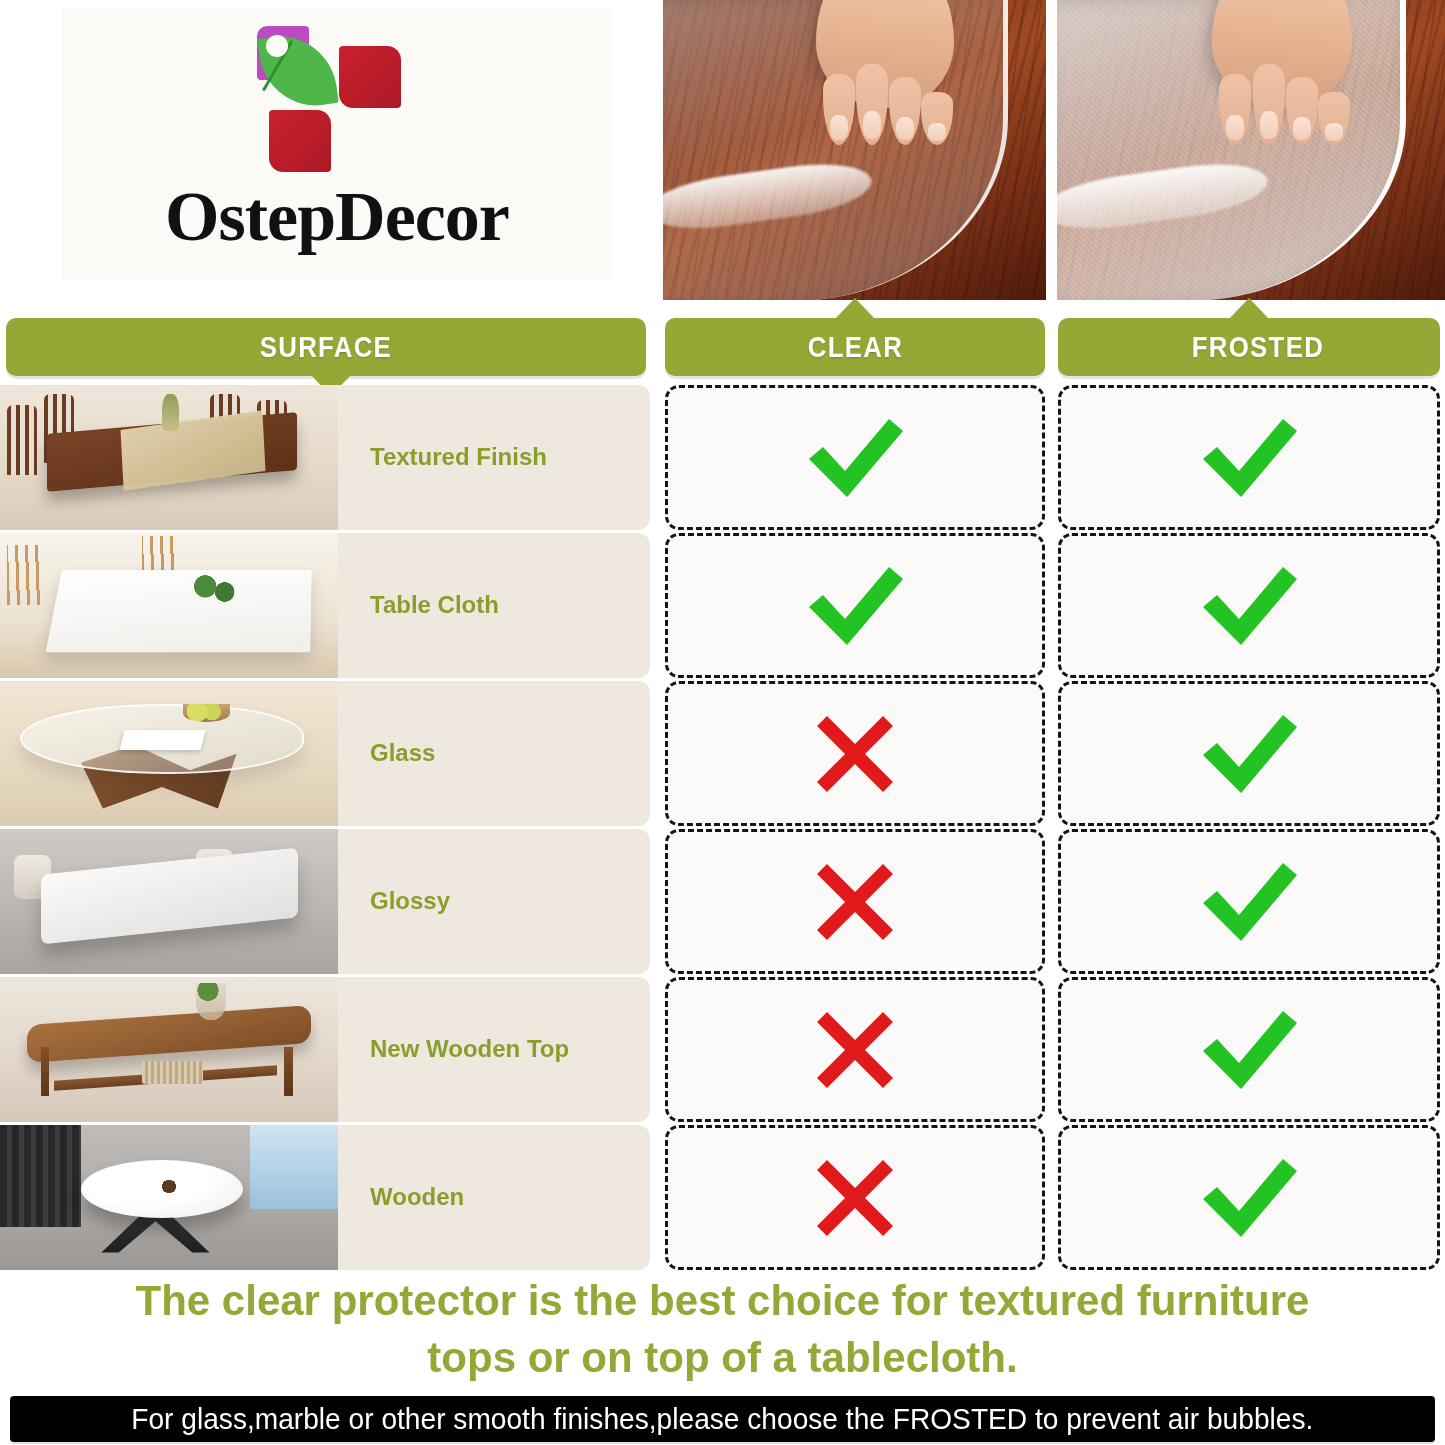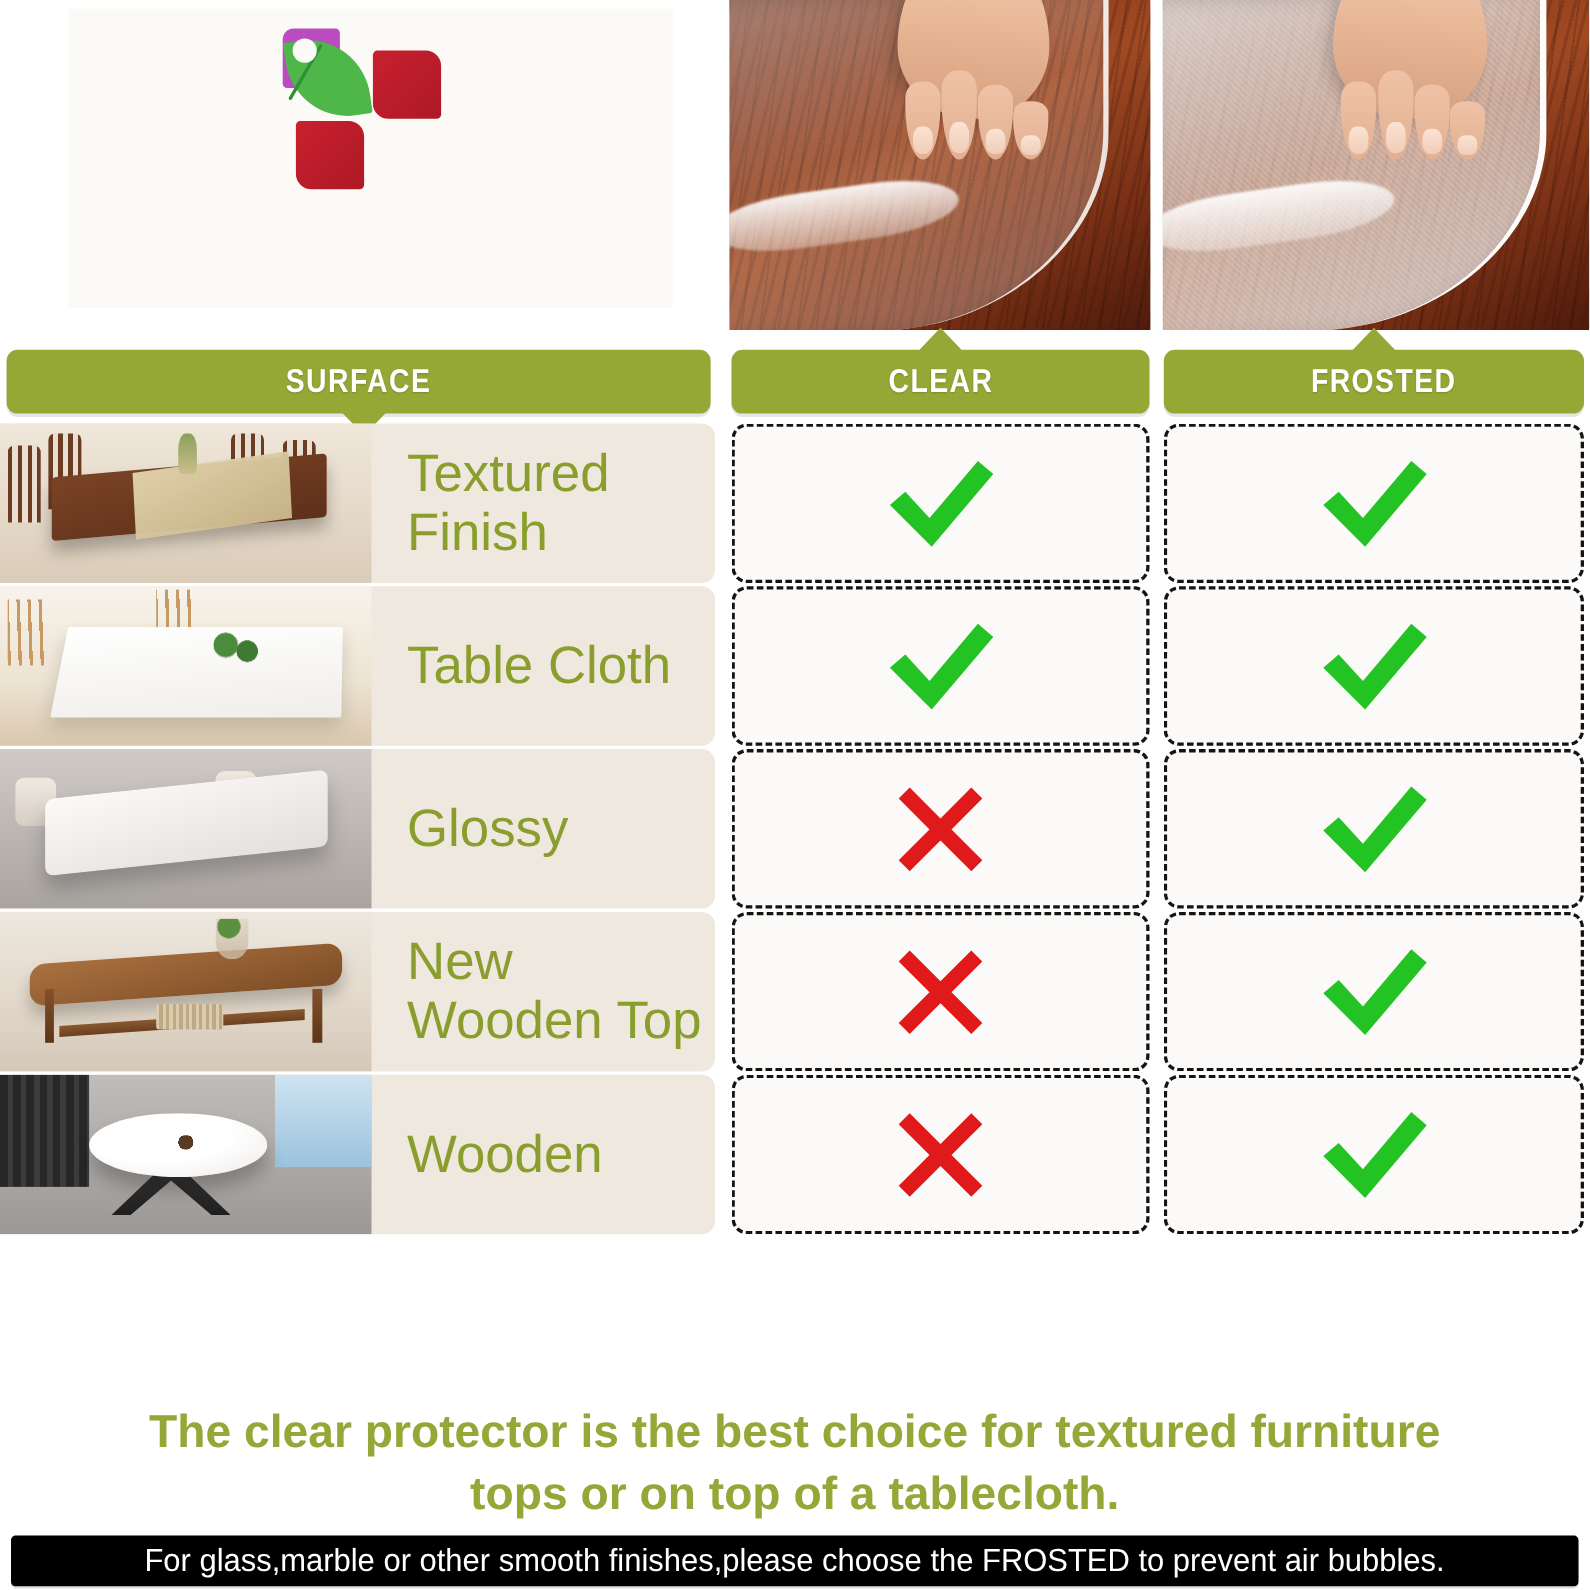--- a/index.html
+++ b/index.html
@@ -339,6 +339,7 @@
         <div class="lm-sq lm-bl"></div>
         <div class="lm-br"></div>
       </div>
+      <div class="logo-word">OstepDecor</div>
     </div>
 
     <div class="prodimg prod-clear">

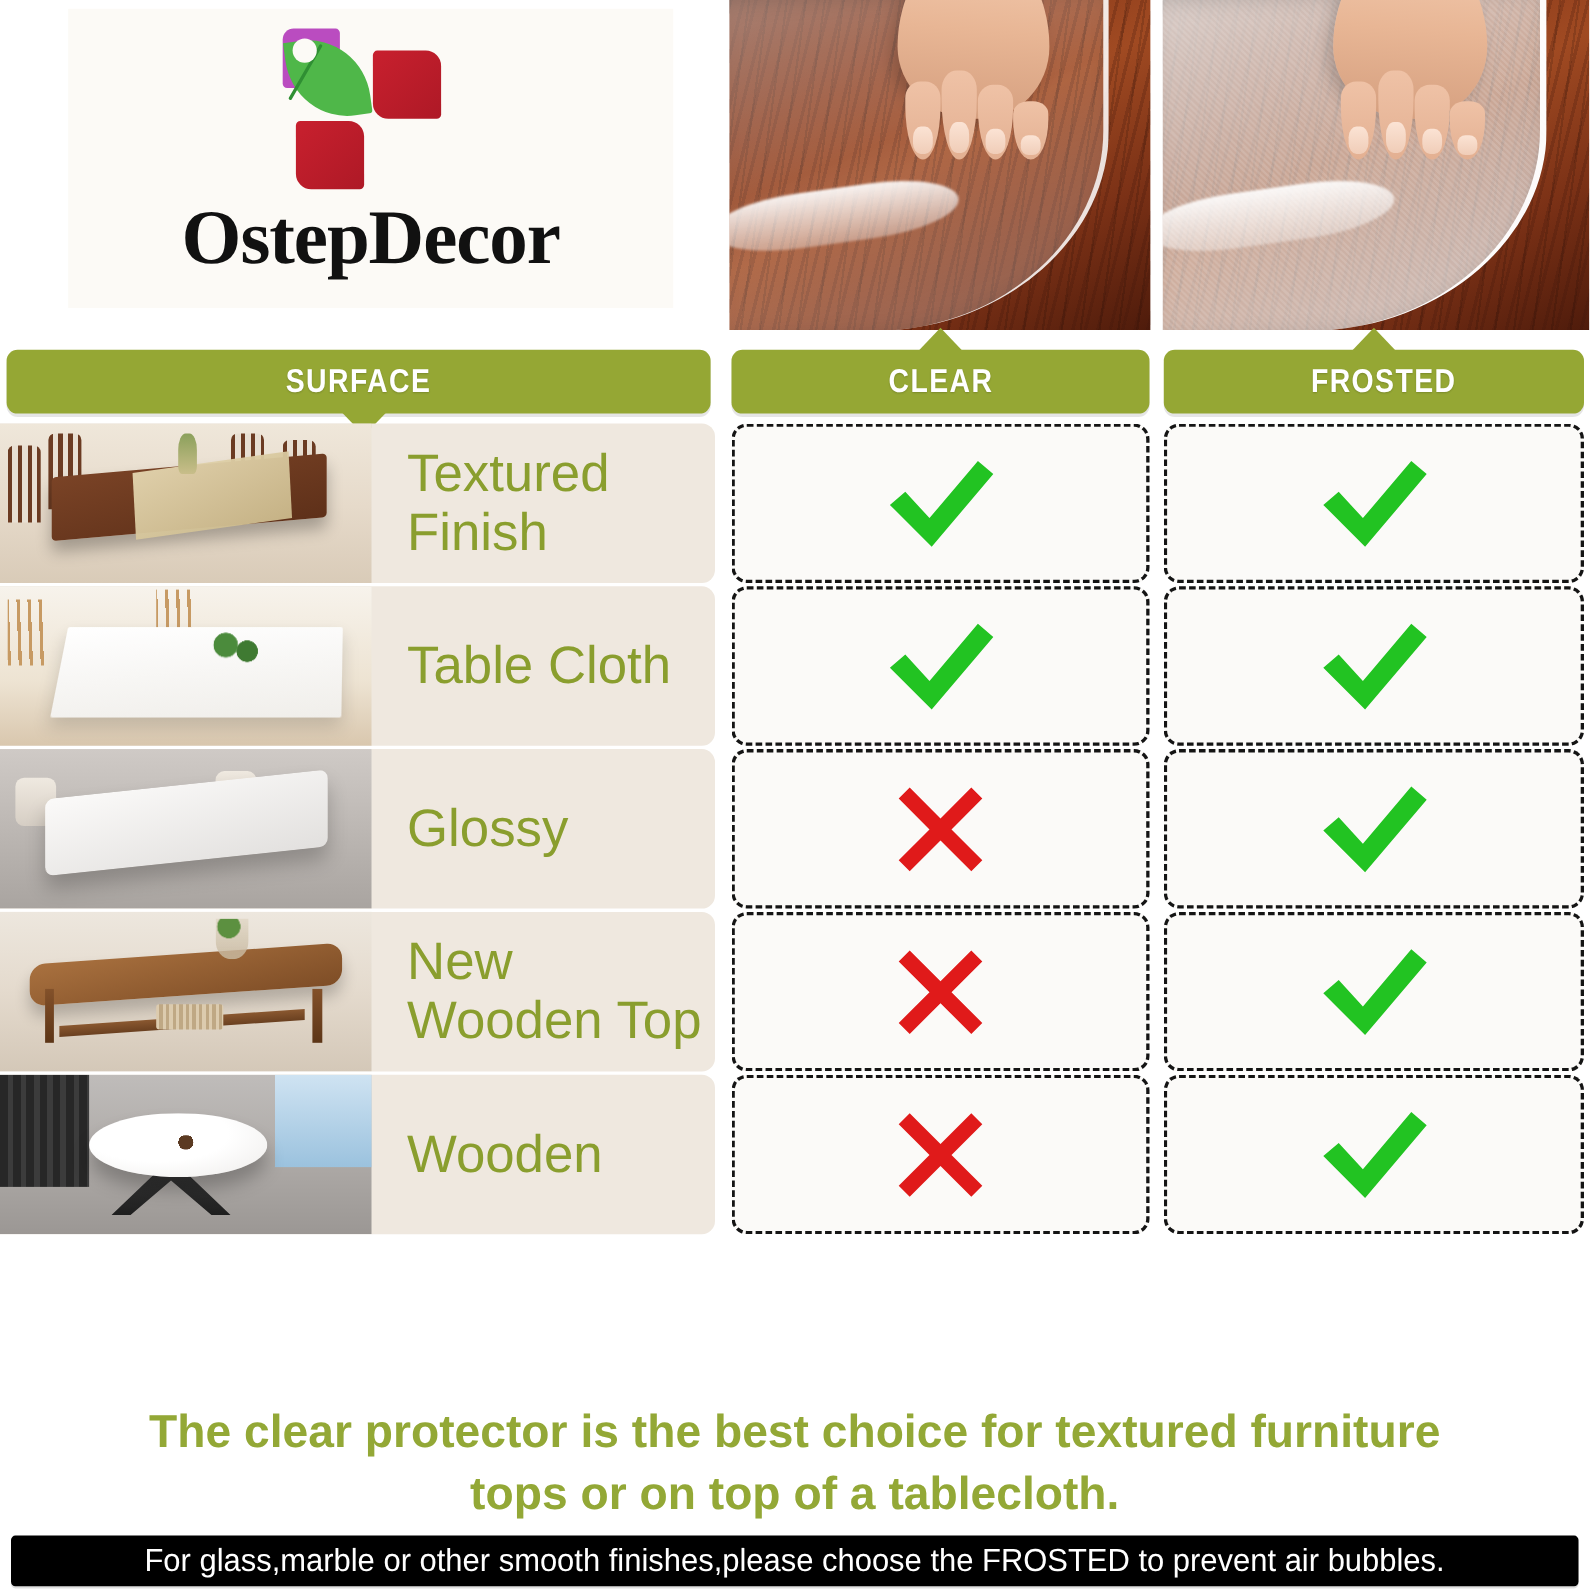--- a/index.html
+++ b/index.html
@@ -146,7 +146,7 @@
     display:flex; align-items:center; padding-left:32px;
   }
   .label span {
-    color:#8A9E2E; font-weight:400; font-size:48px; line-height:1.12;
+    color:#8A9E2E; font-weight:700; font-size:24px; line-height:1.12;
   }
   .cell {
     position:absolute; top:0; height:145px;

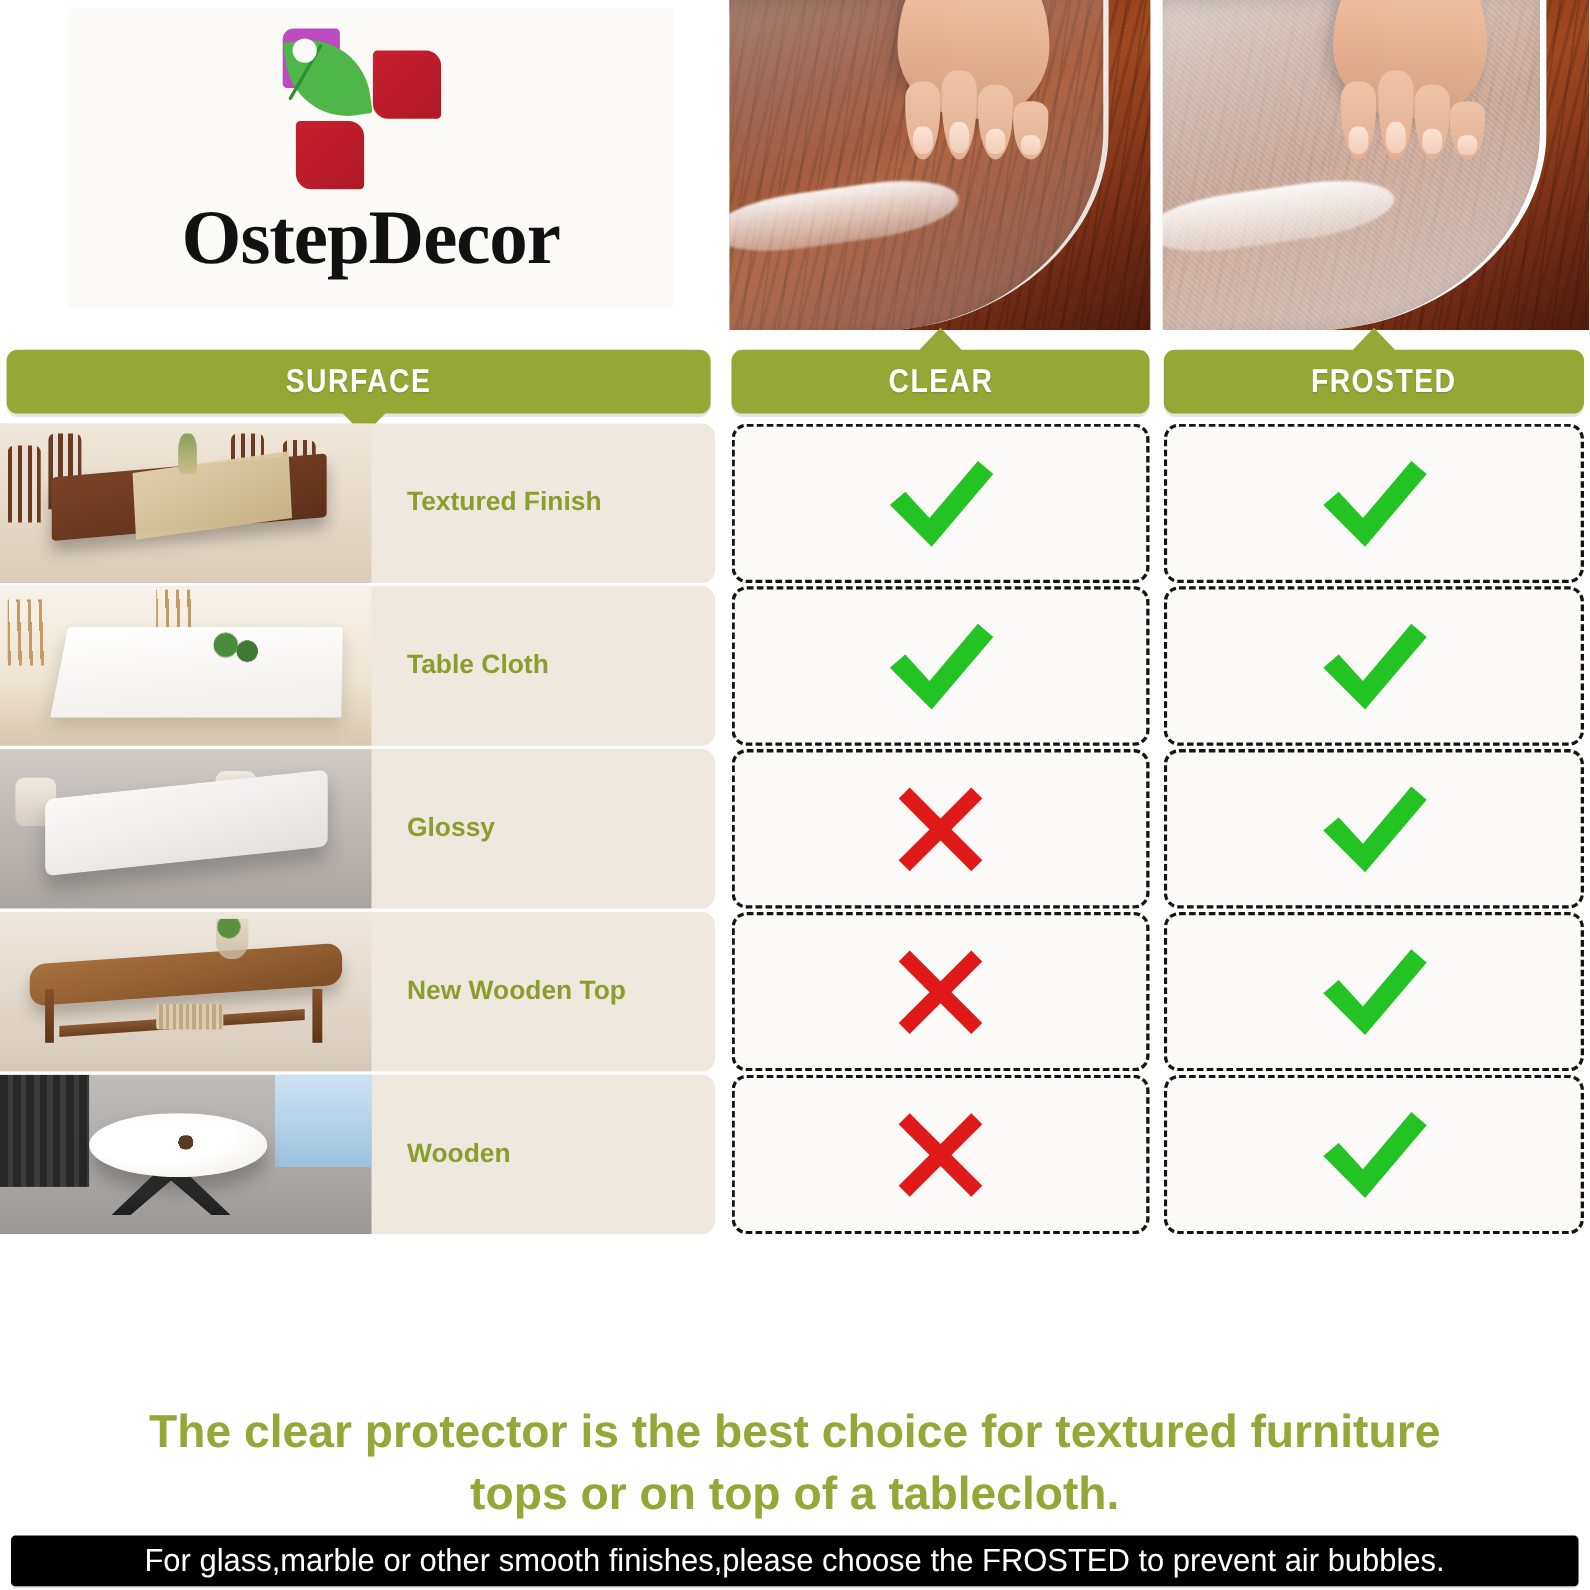--- a/index.html
+++ b/index.html
@@ -451,6 +451,29 @@
       </div>
     </div>
 
+    <div class="row">
+      <div class="thumb">
+        <div class="scene s3">
+          <div class="base"></div>
+          <div class="glass"></div>
+          <div class="book"></div>
+          <div class="bowl"></div>
+        </div>
+      </div>
+      <div class="label">
+        <span>Glass</span>
+      </div>
+      <div class="cell cell-clear">
+        <svg class="cross" viewBox="0 0 80 80">
+          <path d="M12 2 L40 30 L68 2 L78 12 L50 40 L78 68 L68 78 L40 50 L12 78 L2 68 L30 40 L2 12 Z" fill="#E01A1A"></path>
+        </svg>
+      </div>
+      <div class="cell cell-frosted">
+        <svg class="check" viewBox="0 0 104 82">
+          <path d="M6 42 L20 30 L42 54 L86 2 L100 14 L44 80 Z" fill="#22C322"></path>
+        </svg>
+      </div>
+    </div>
 
     <div class="row">
       <div class="thumb">

